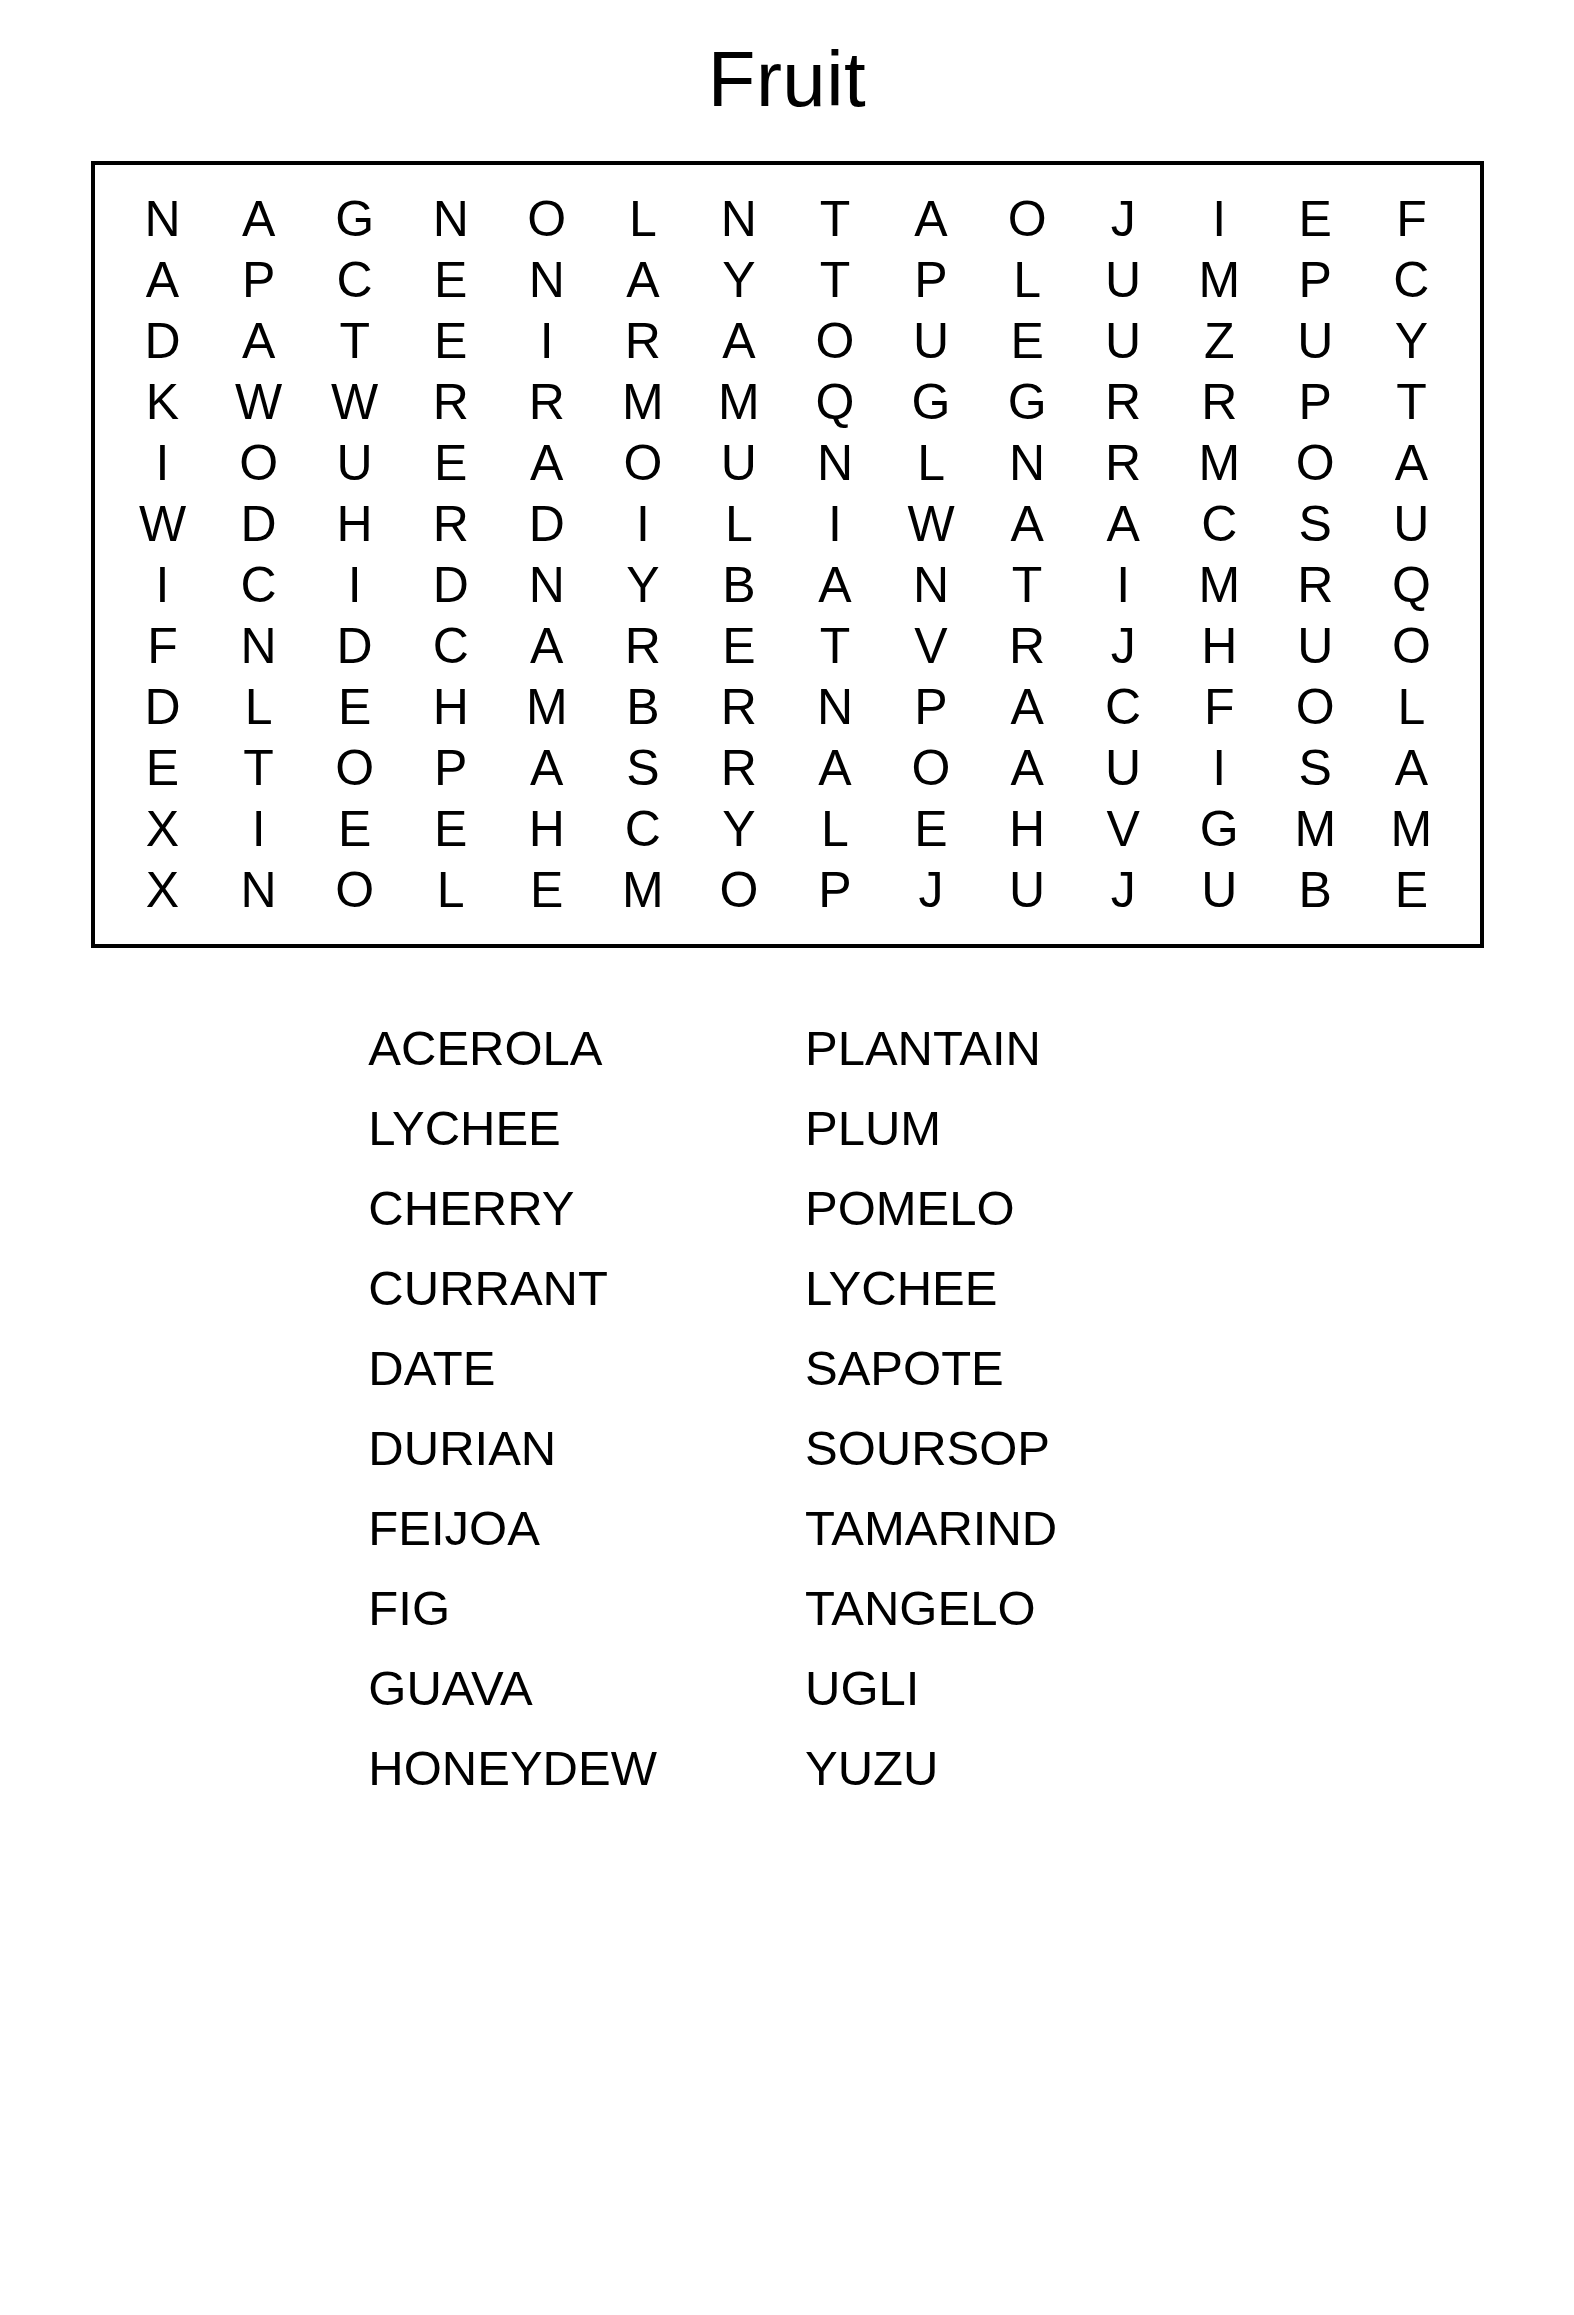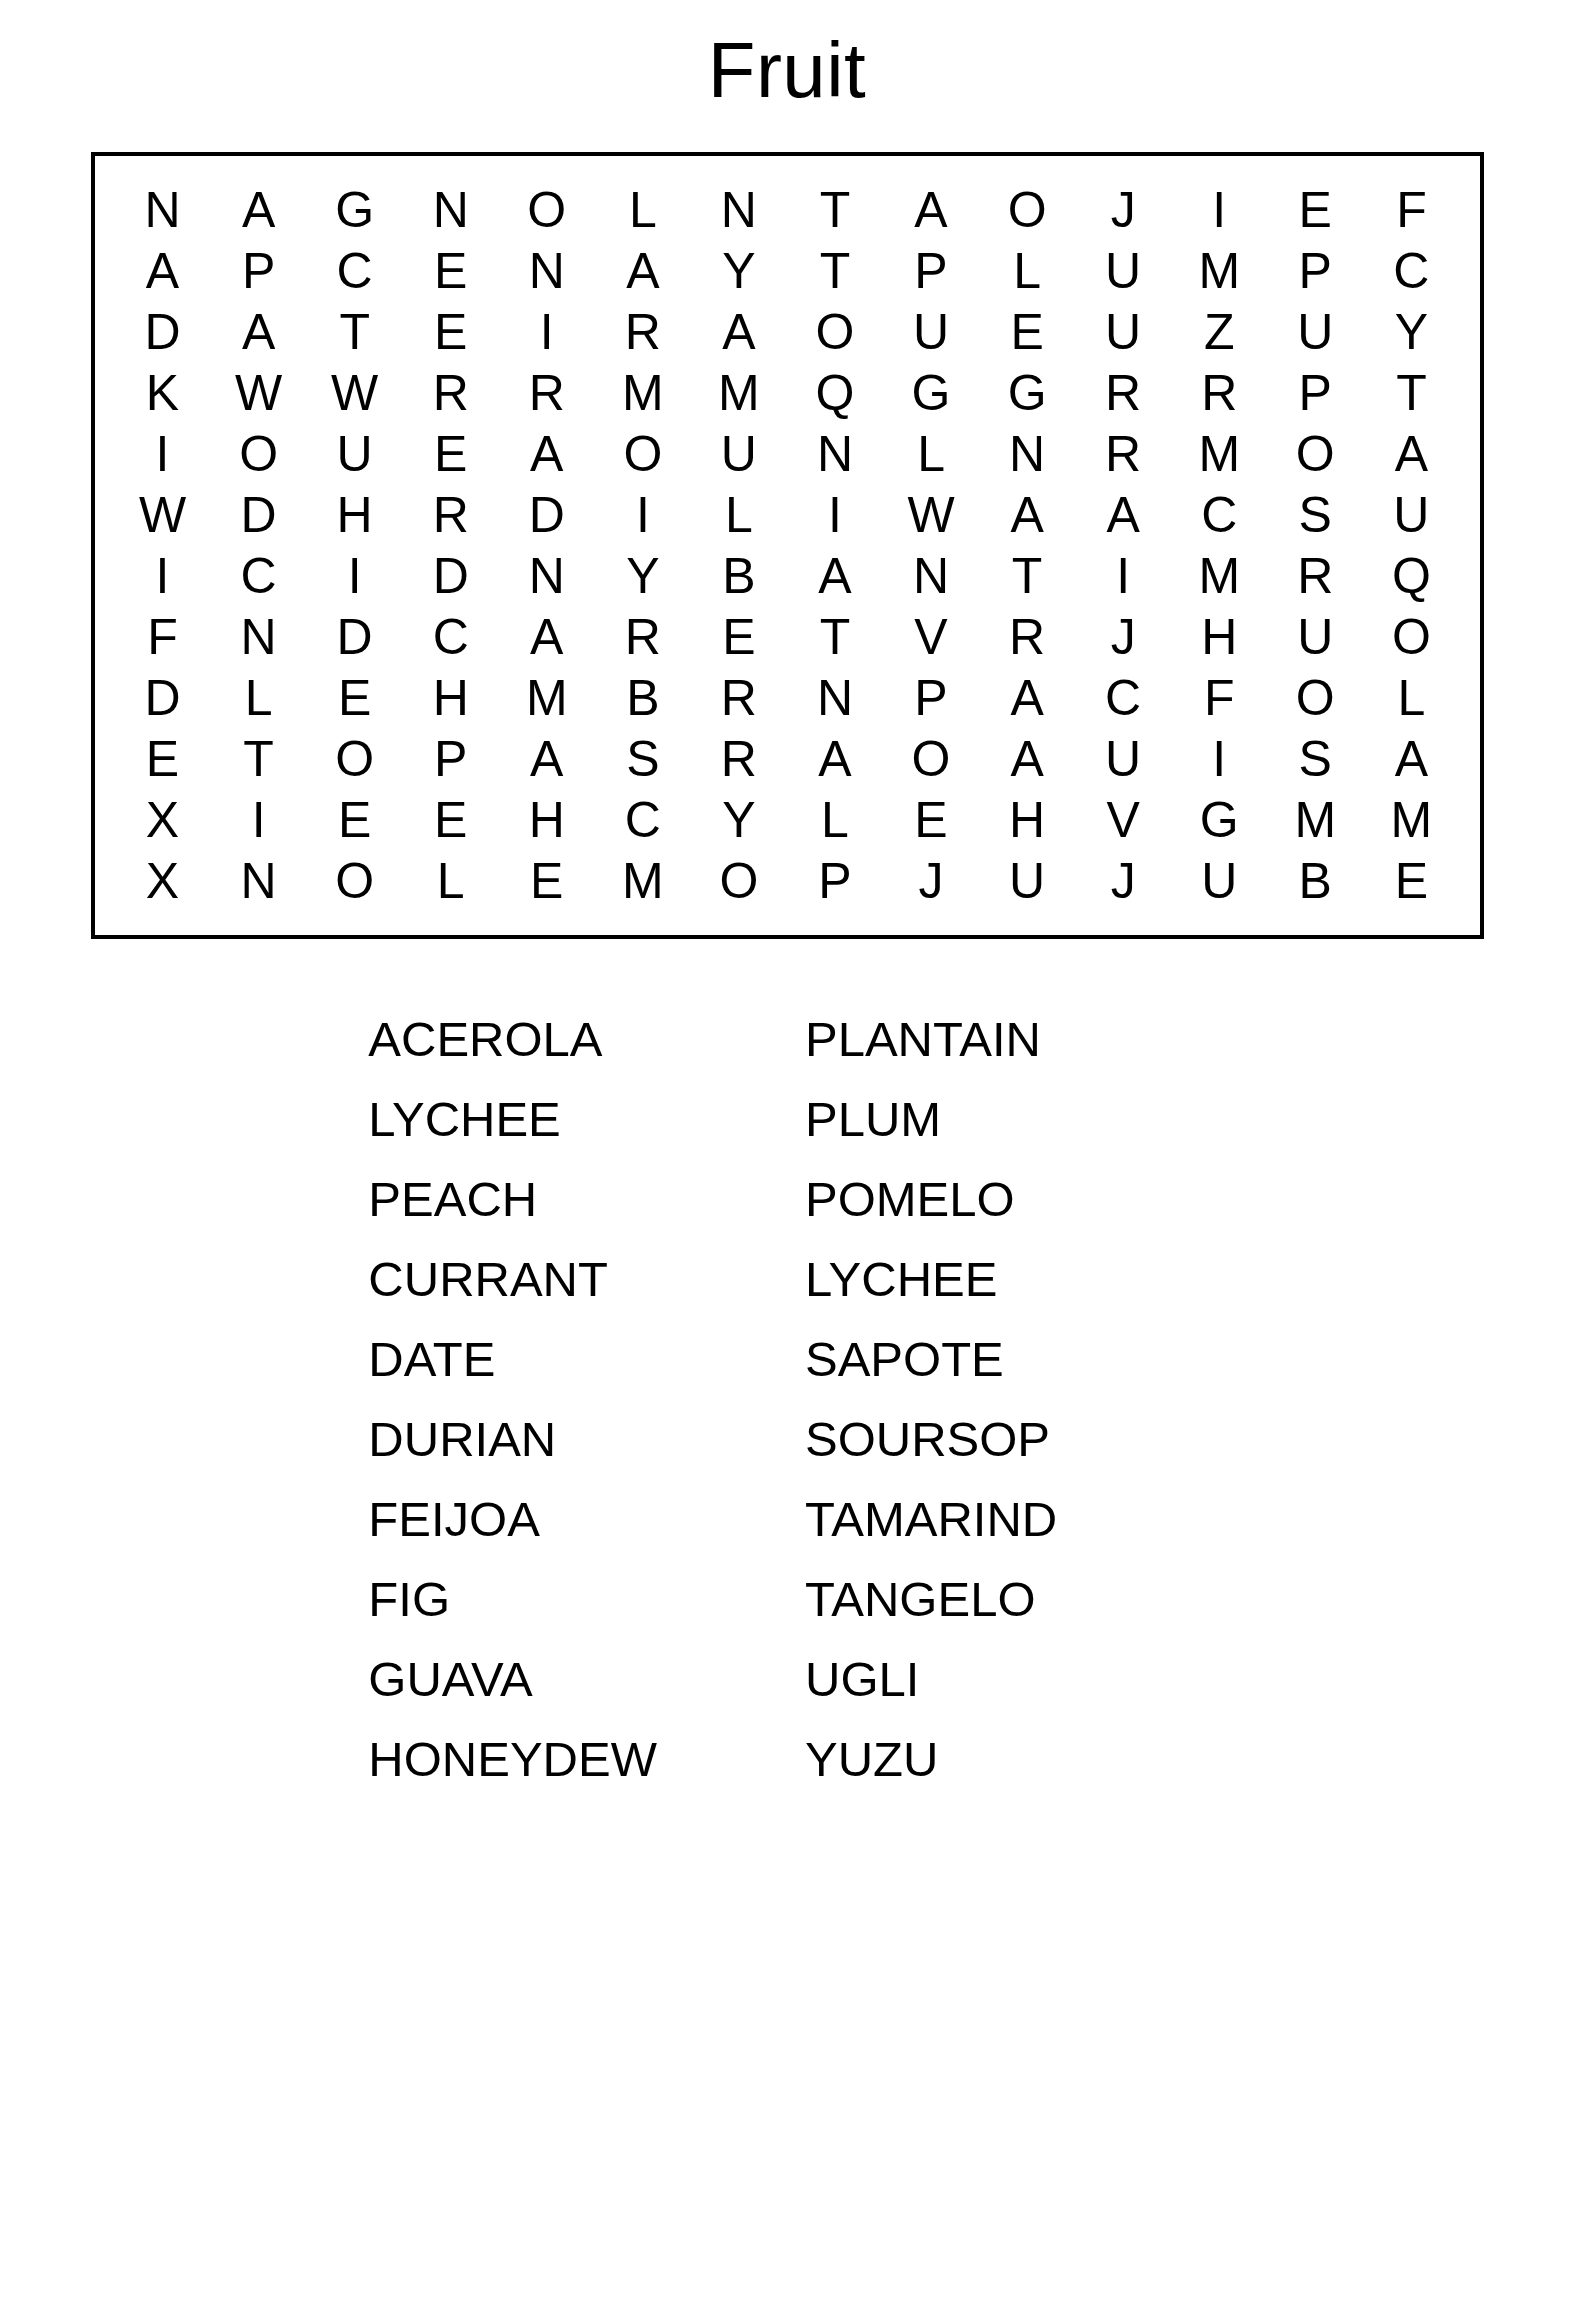--- a/index.html
+++ b/index.html
@@ -19,7 +19,7 @@
     width: 1574px;
     height: 1648px;
     box-sizing: border-box;
-    padding: 0;
+    padding: 9px;
     position: relative;
   }
   .title {

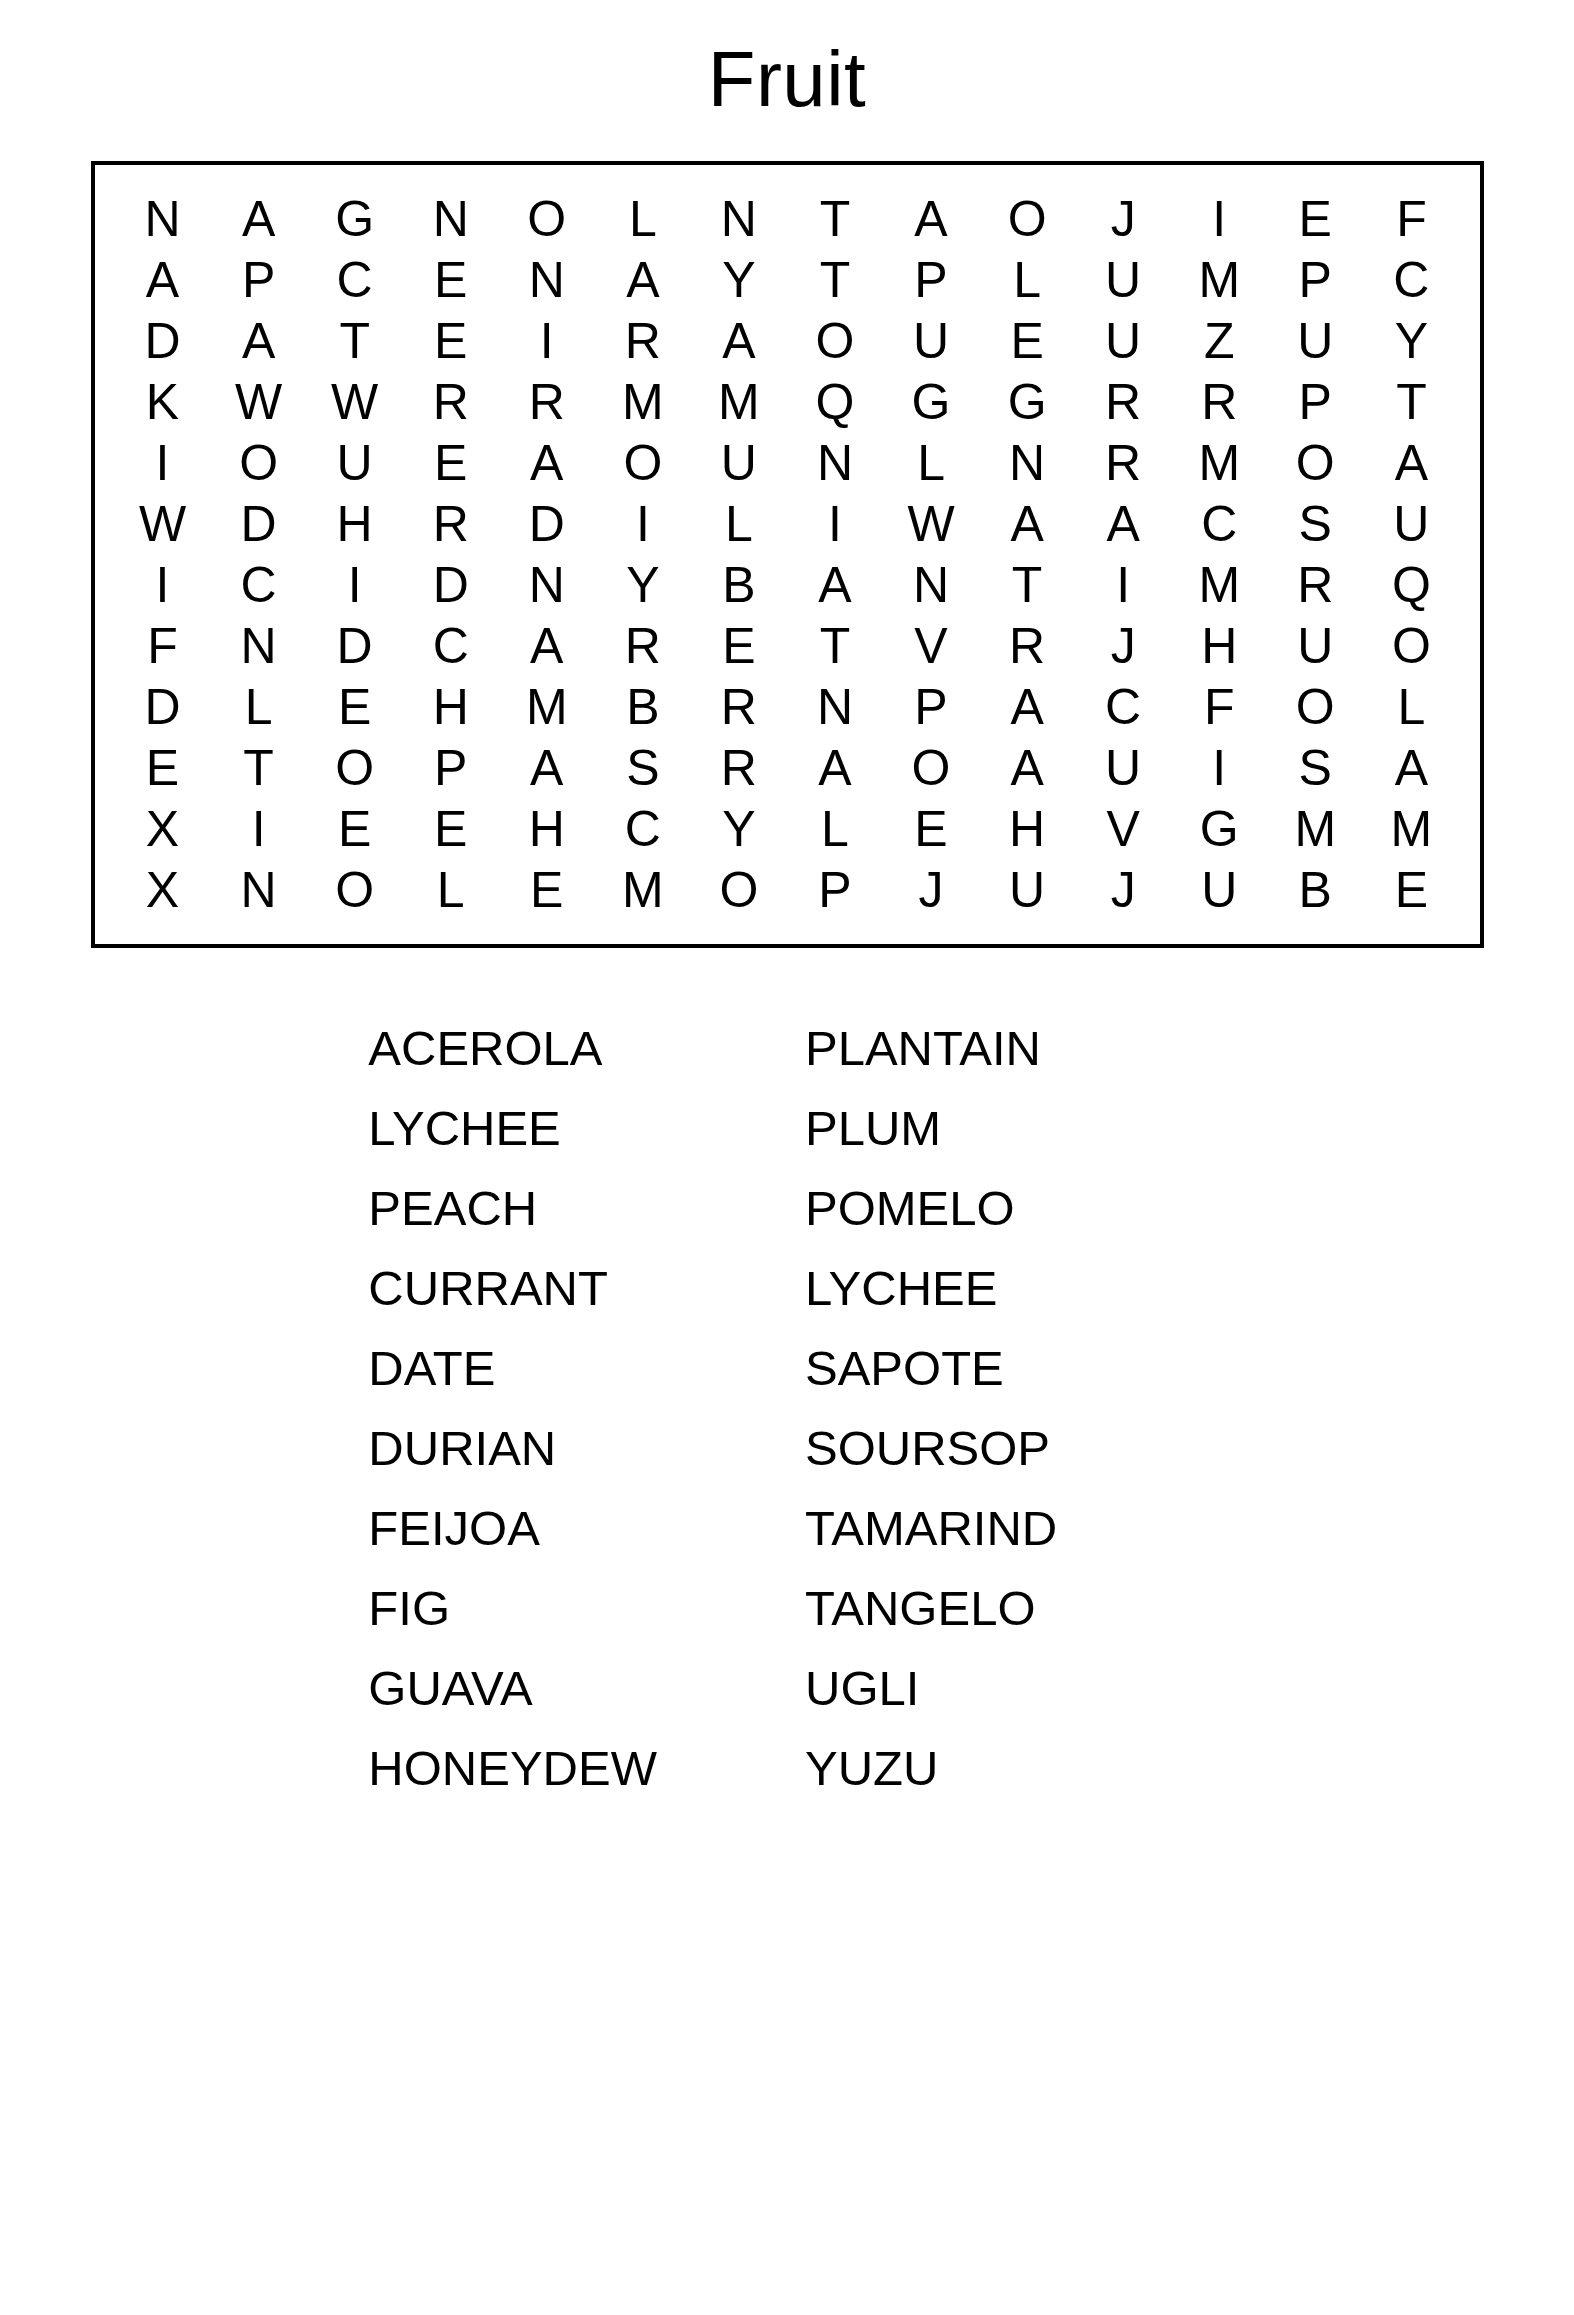--- a/index.html
+++ b/index.html
@@ -285,7 +285,7 @@
     <div class="word-col">
         <div class="word">ACEROLA</div>
         <div class="word">LYCHEE</div>
-        <div class="word">PEACH</div>
+        <div class="word">CHERRY</div>
         <div class="word">CURRANT</div>
         <div class="word">DATE</div>
         <div class="word">DURIAN</div>

